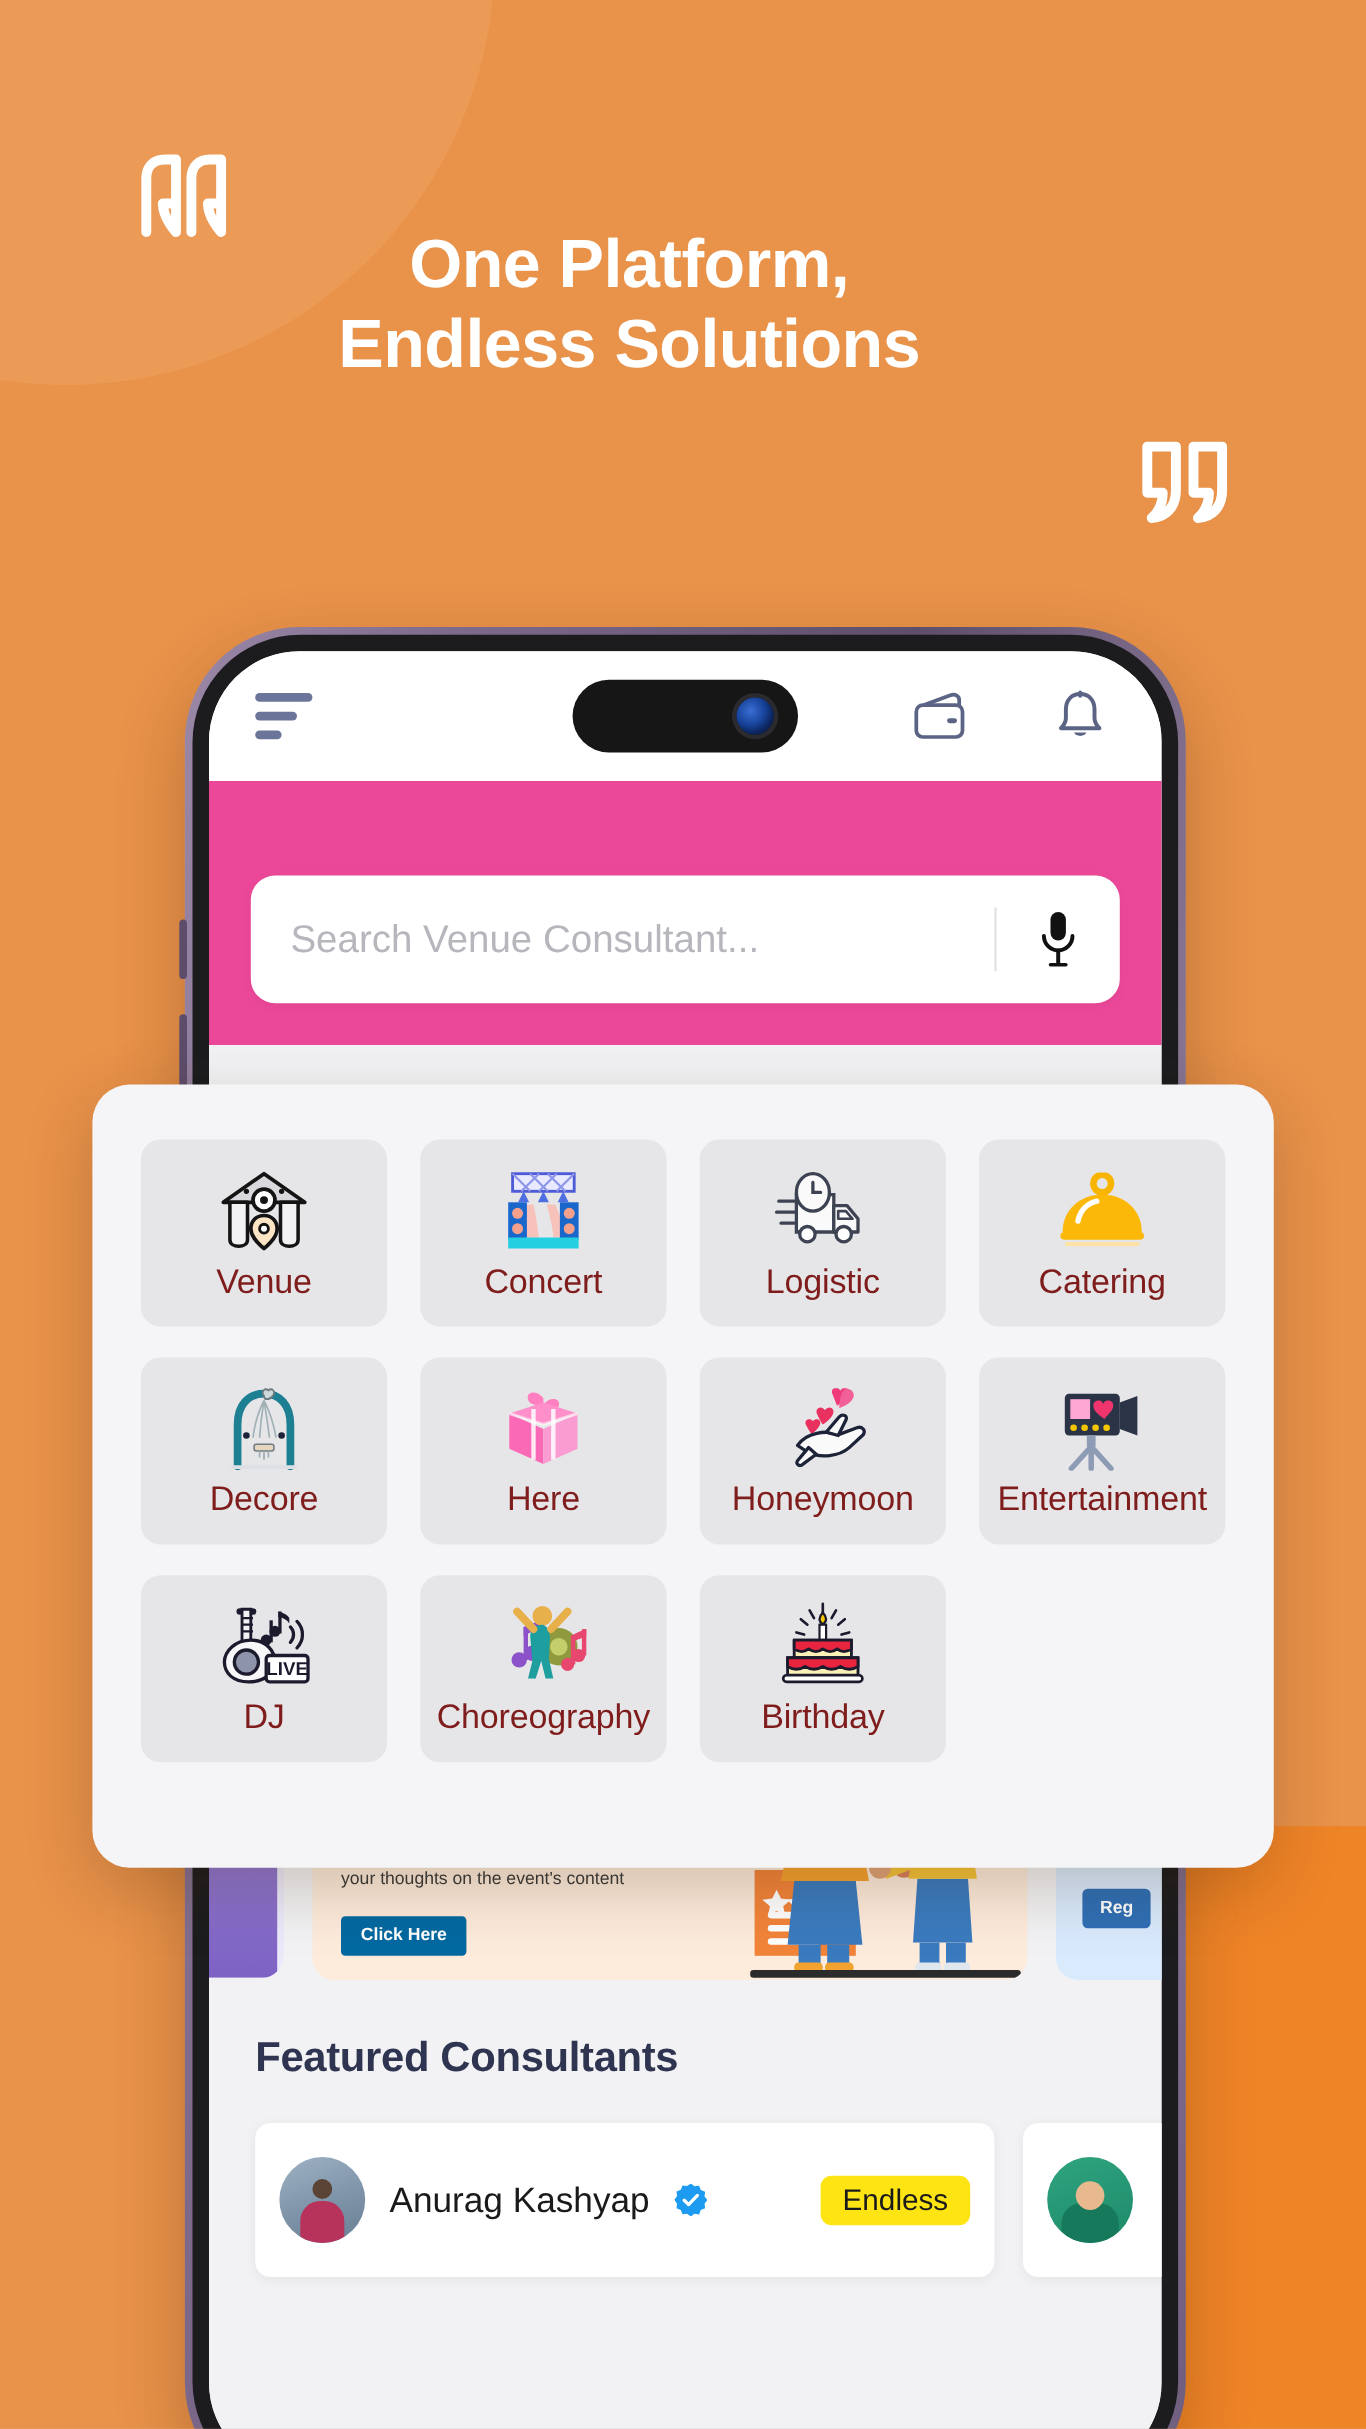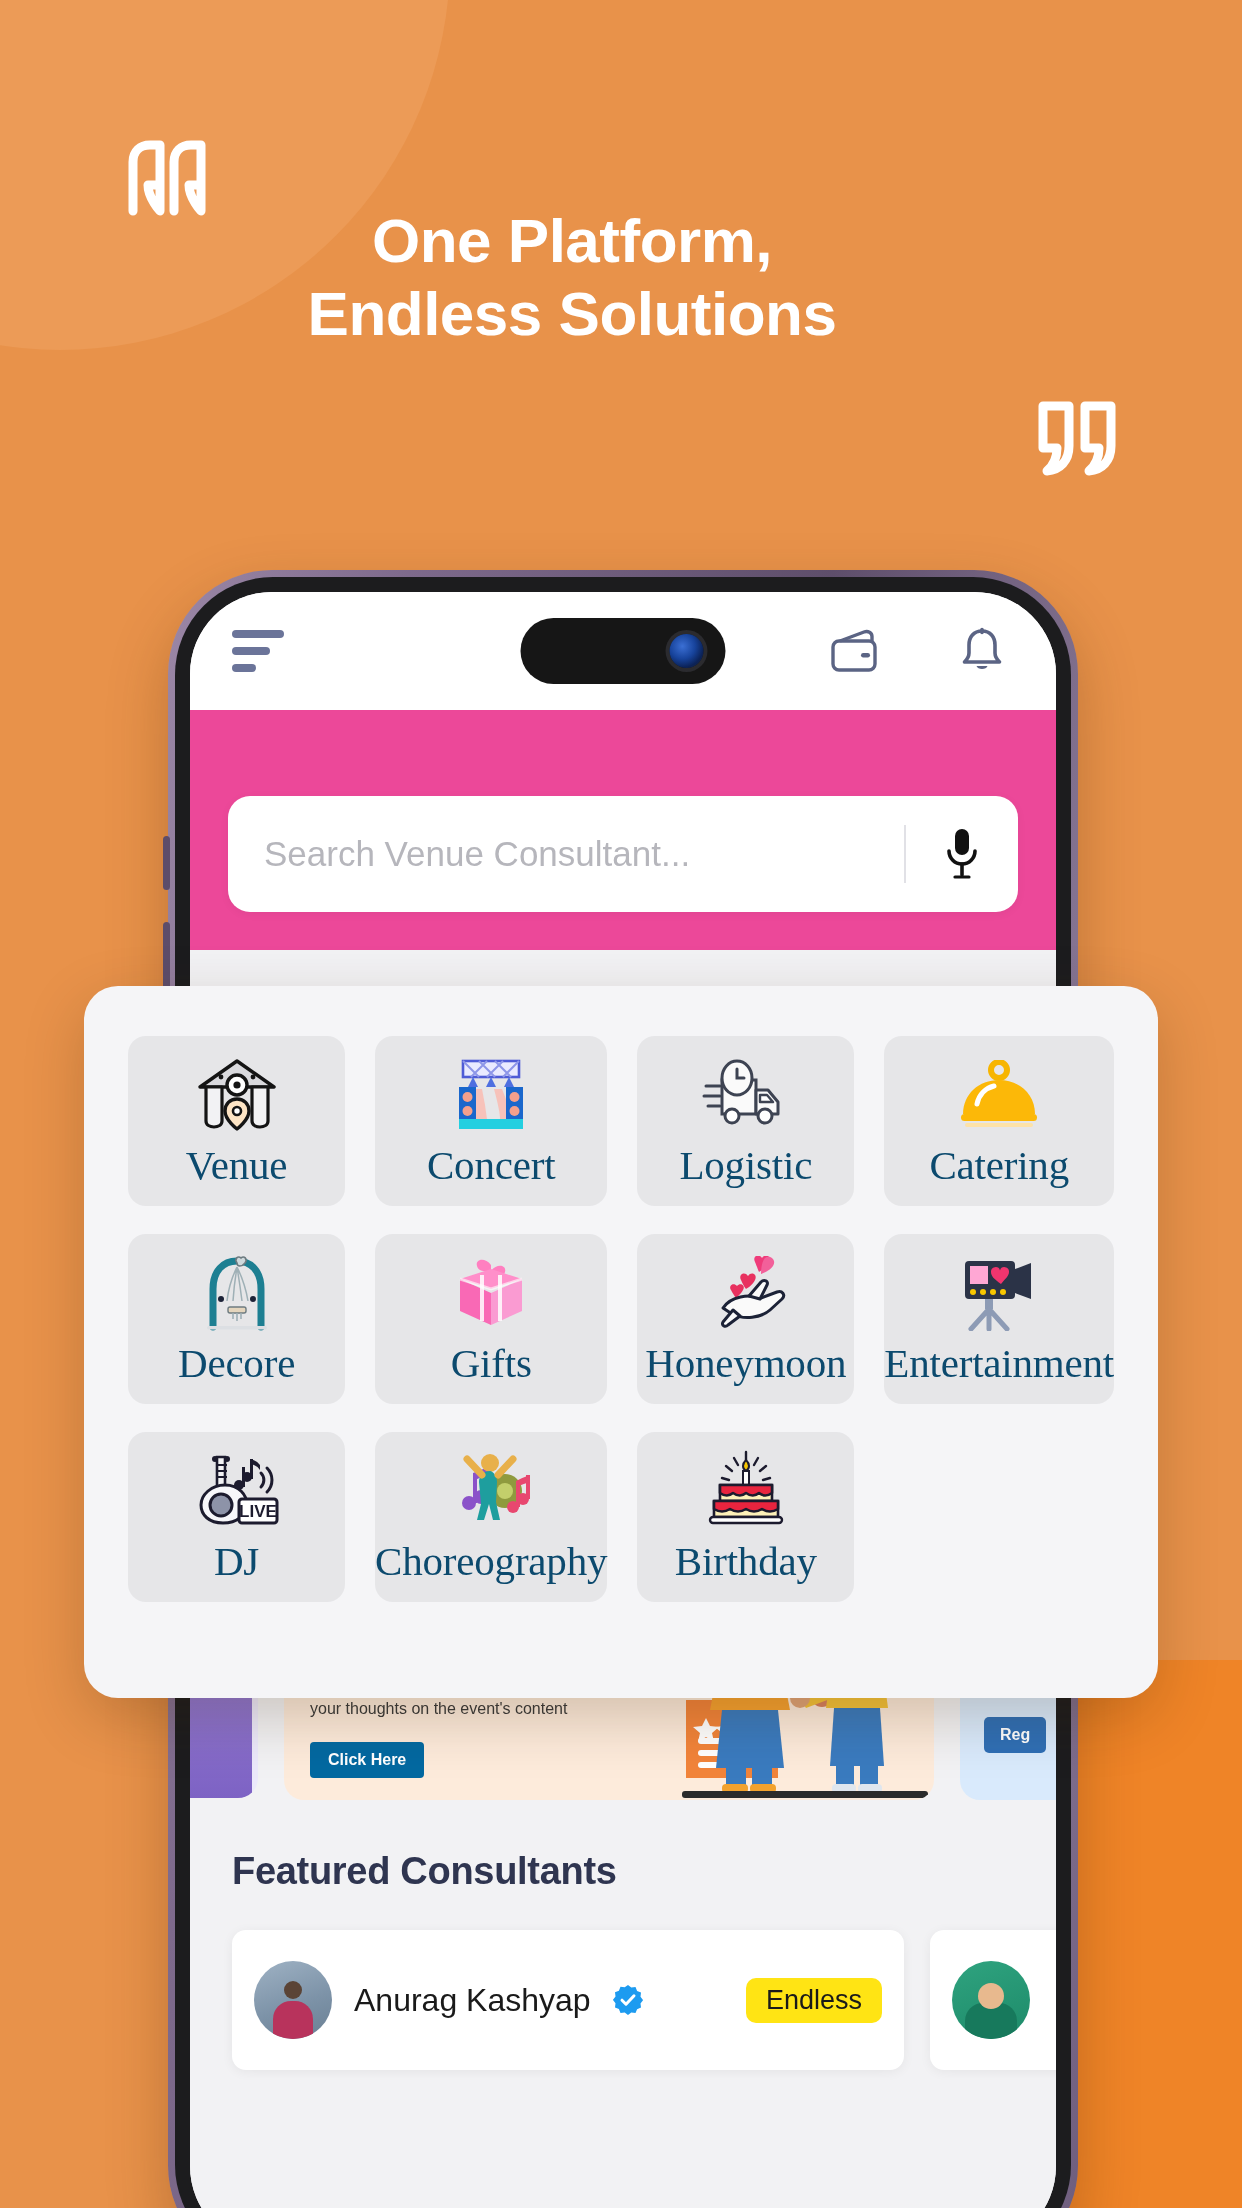--- a/index.html
+++ b/index.html
@@ -226,8 +226,8 @@
   .cat-ico { height:82px; display:flex; align-items:center; justify-content:center; }
   .cat-ico svg { display:block; }
   .cat-label {
-    font-size:41px; color:#0c4a6e; letter-spacing:-.2px;
-    font-family:Liberation Serif, serif;
+    font-size:31px; color:#7f1d1d; letter-spacing:-.2px;
+    font-family:Liberation Sans, sans-serif;
   }
 </style>
 </head>

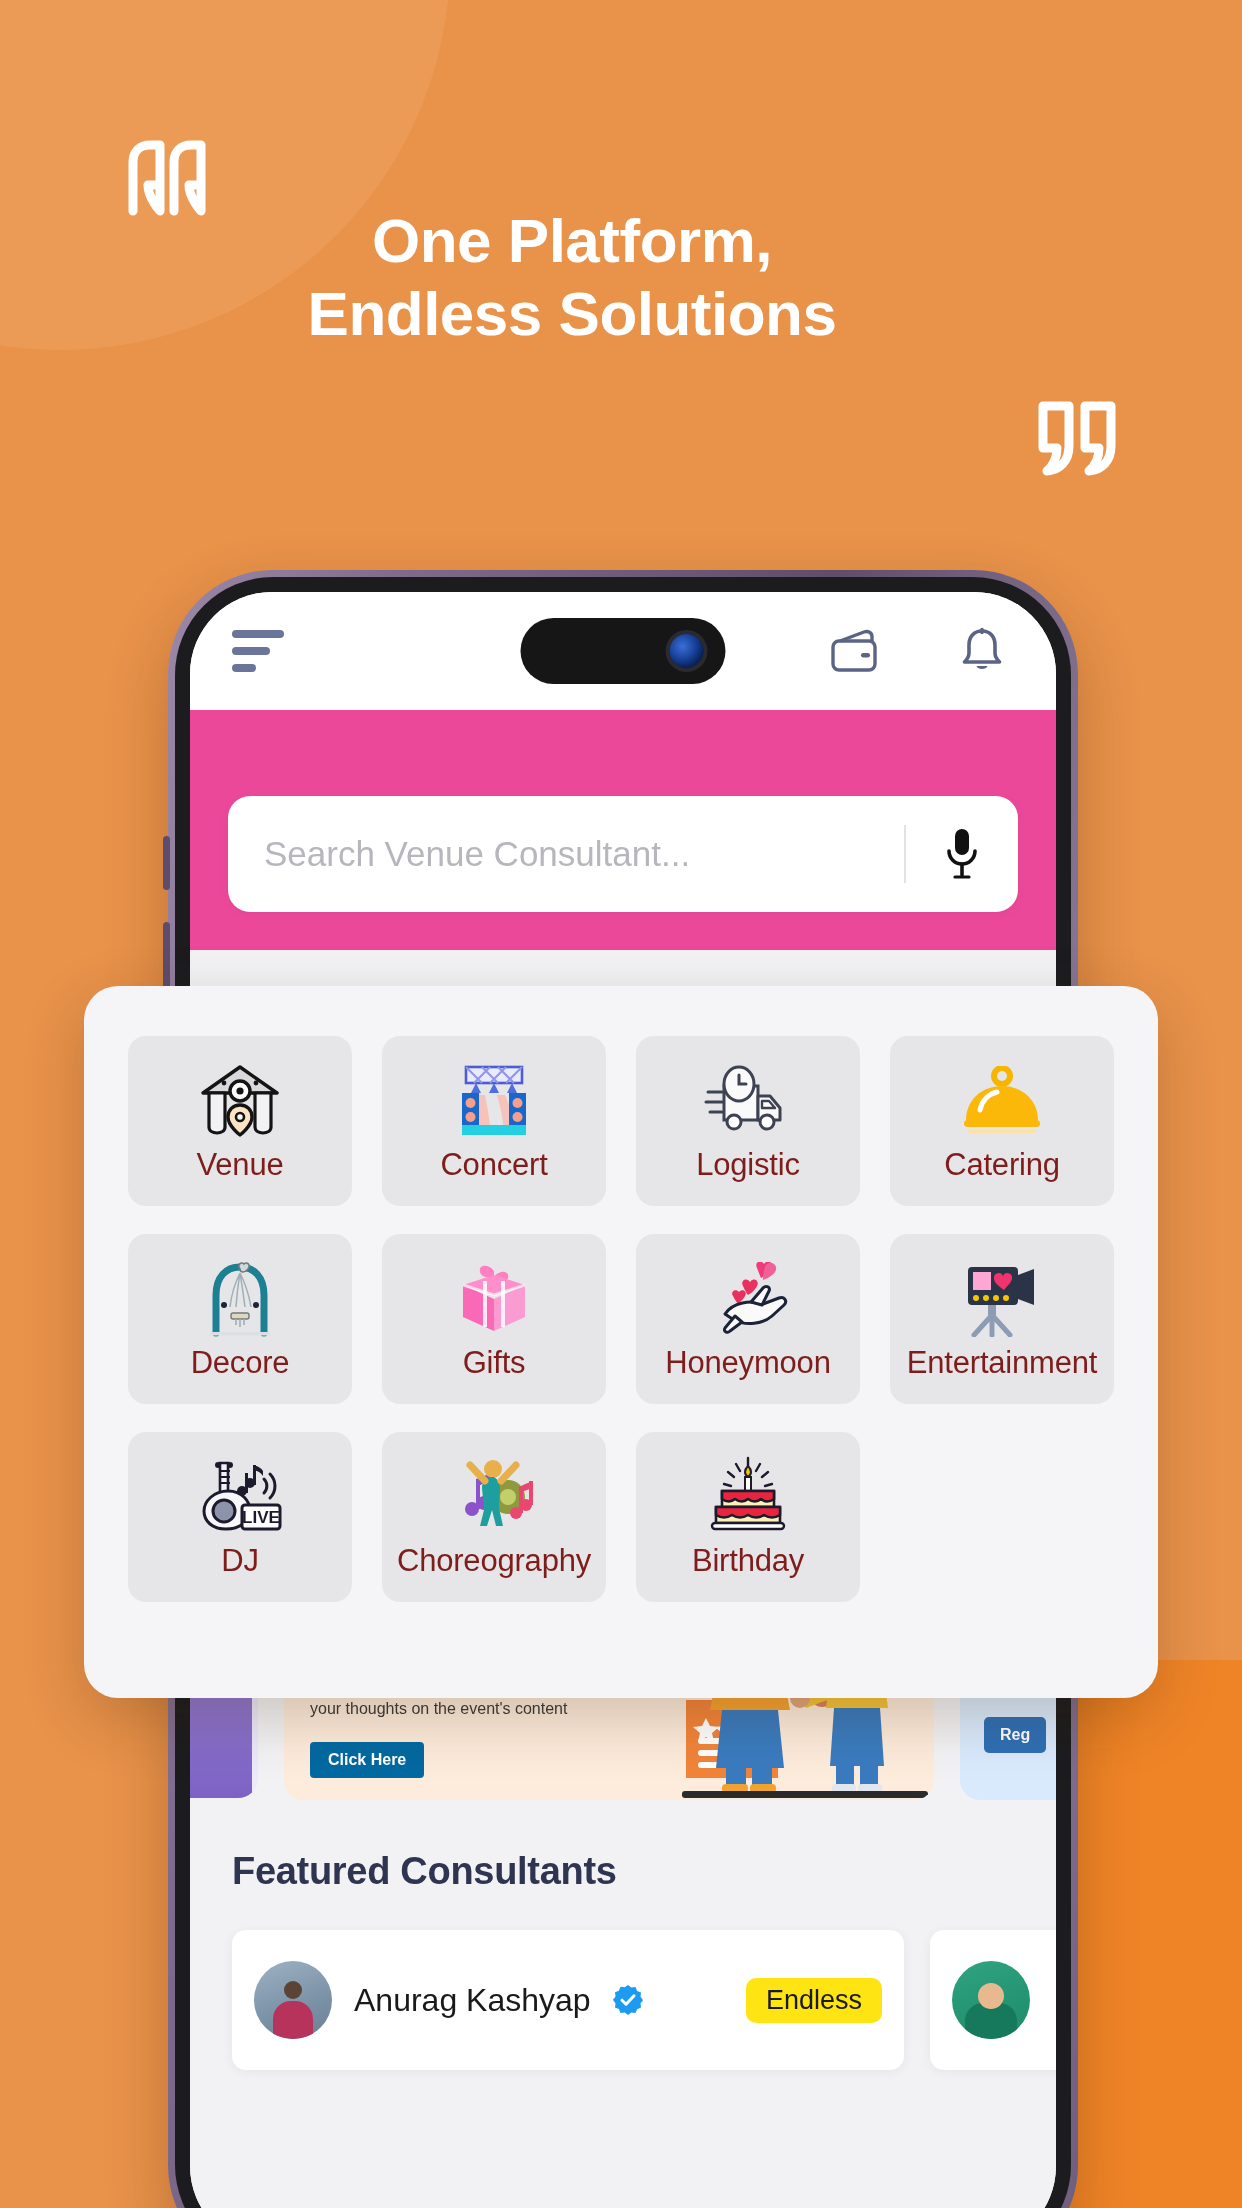--- a/index.html
+++ b/index.html
@@ -532,7 +532,7 @@
           <path d="M8 26 L39 36 L70 26" stroke="#fff" stroke-width="3" fill="none" opacity=".6"></path>
         </svg>
       </span>
-      <span class="cat-label">Gifts</span>
+      <span class="cat-label">Here</span>
     </div>
 
     <div class="cat-tile">

